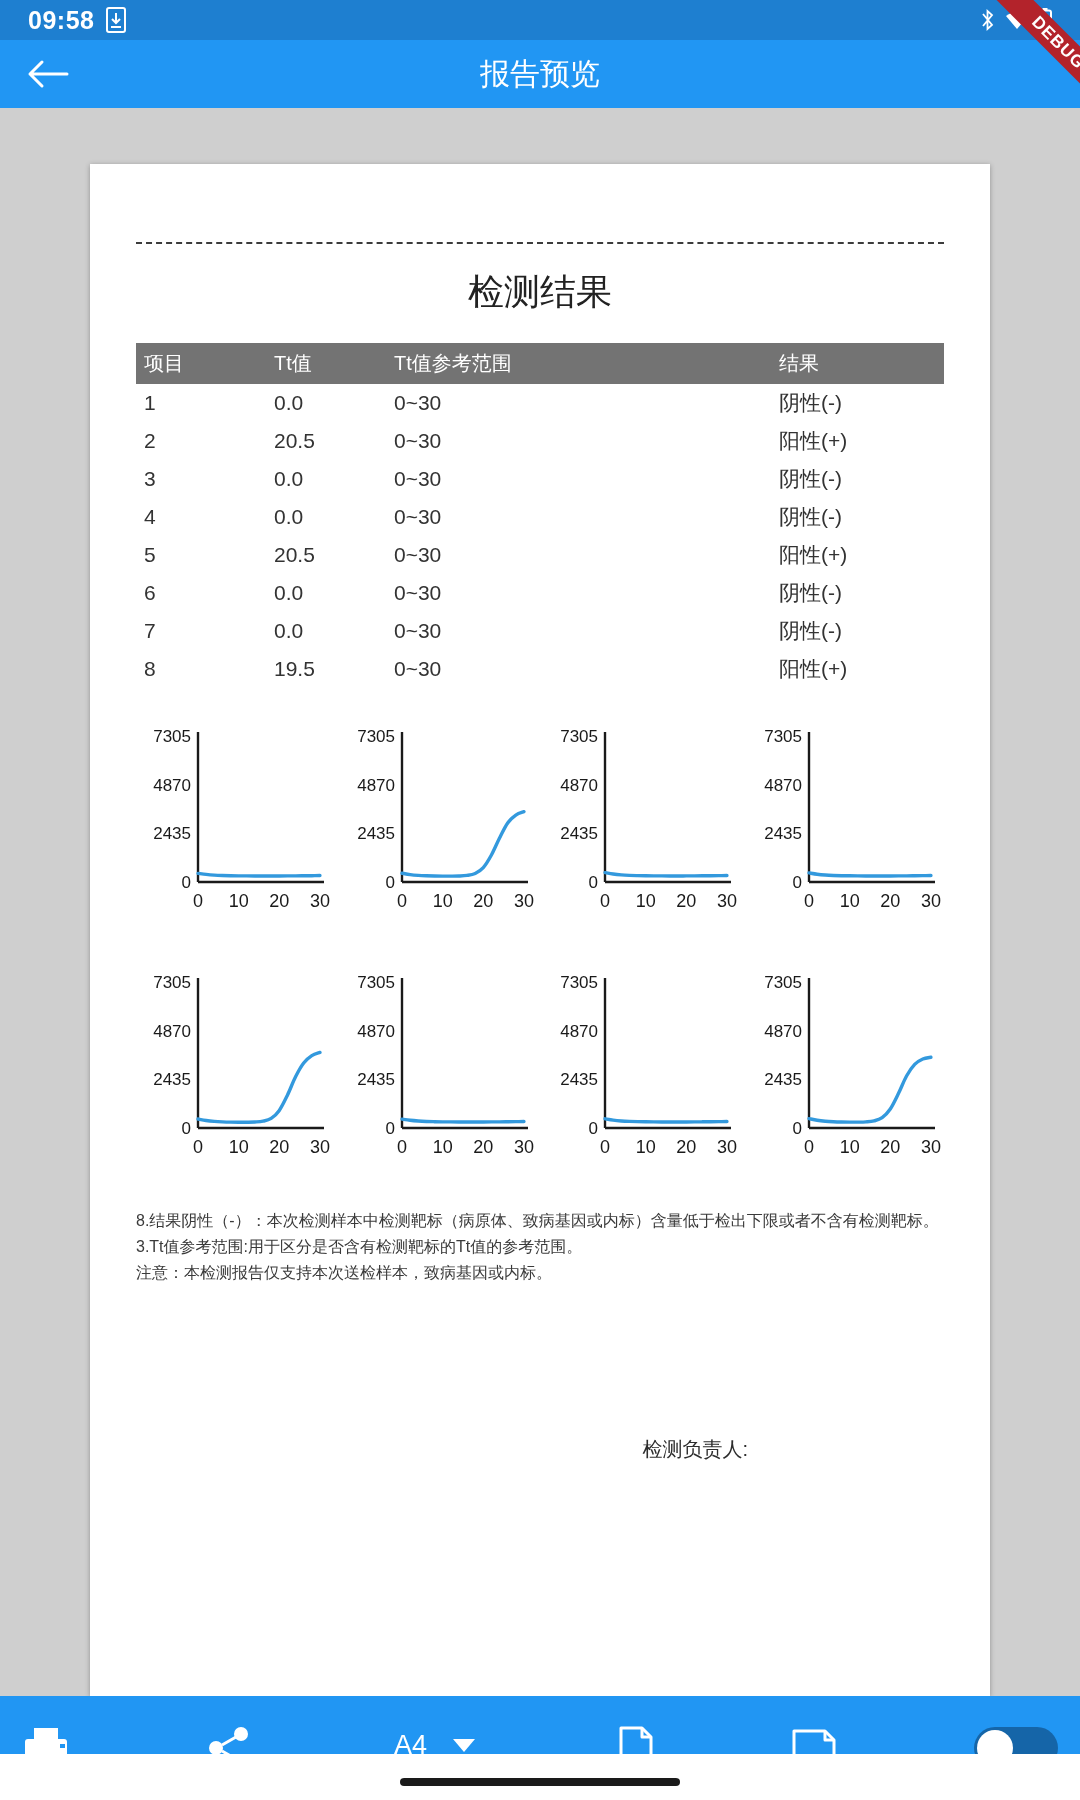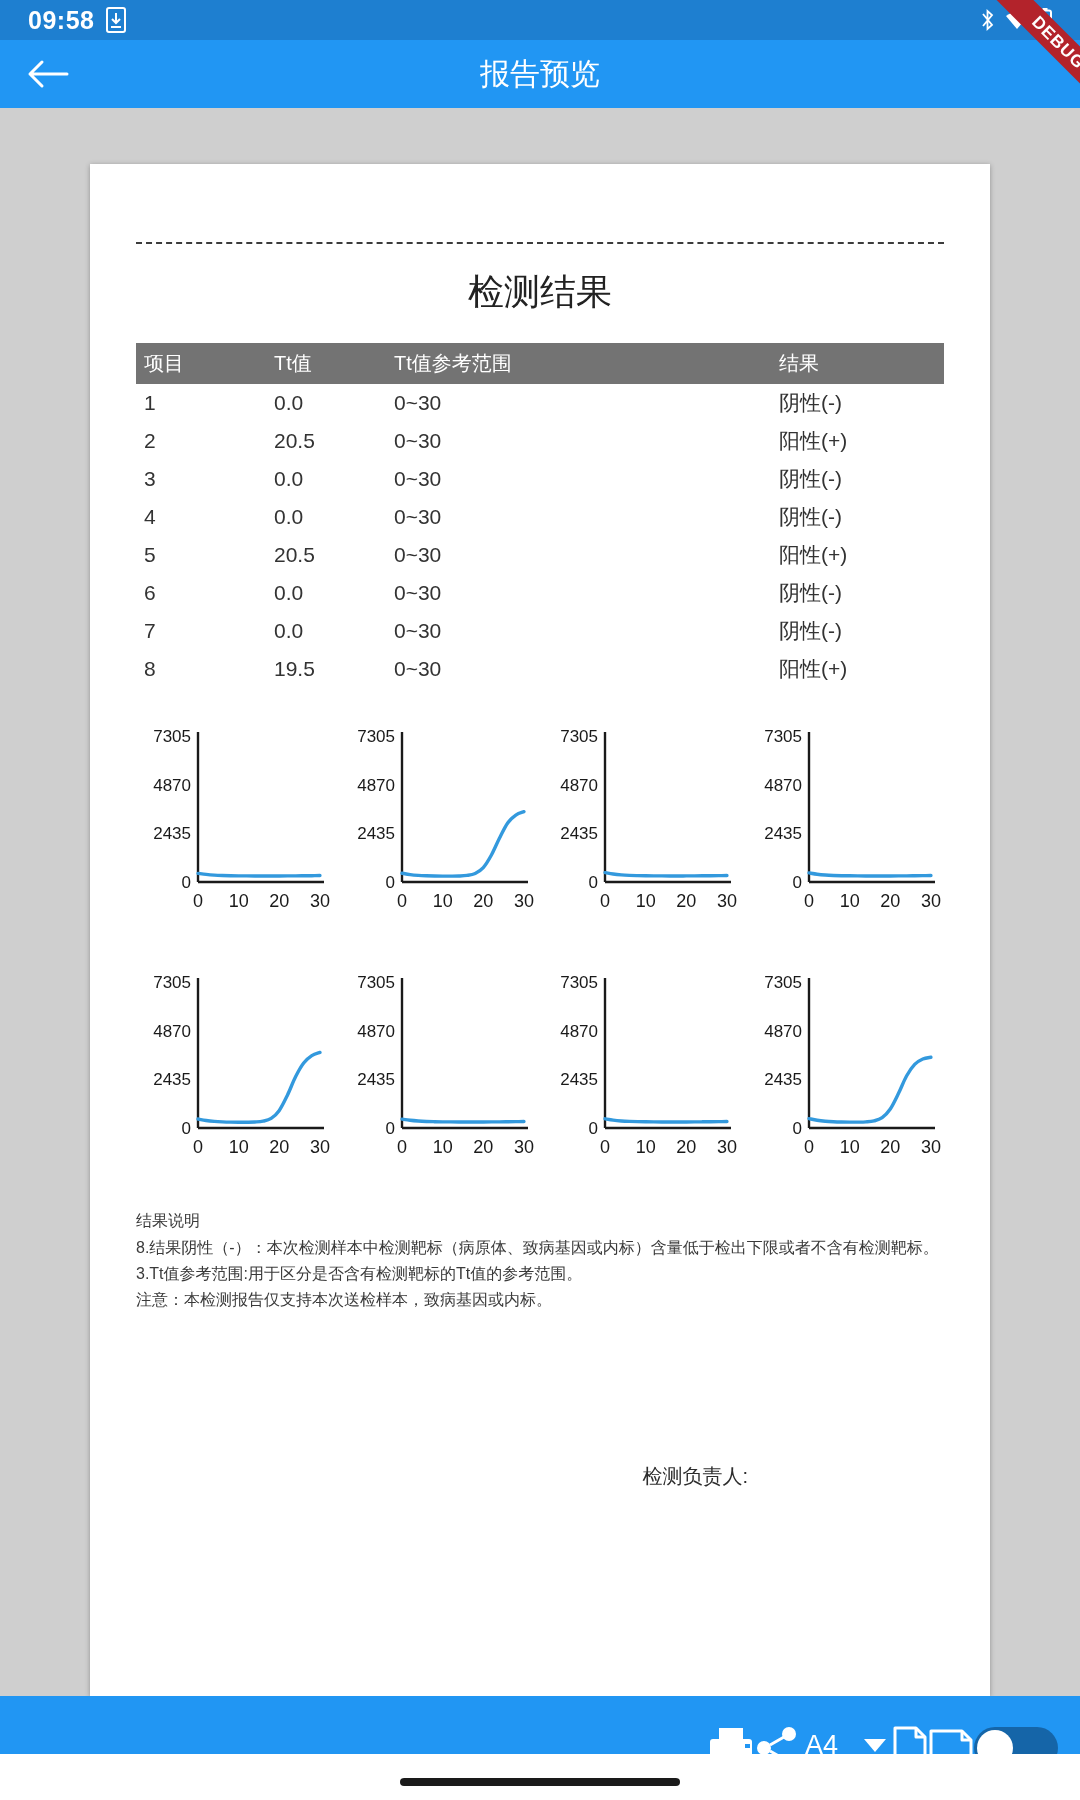--- a/index.html
+++ b/index.html
@@ -376,7 +376,6 @@
       </div>
 
     <div class="notes">
-      <div class="note-head">结果说明</div>
       <p>8.结果阴性（-）：本次检测样本中检测靶标（病原体、致病基因或内标）含量低于检出下限或者不含有检测靶标。</p>
       <p>3.Tt值参考范围:用于区分是否含有检测靶标的Tt值的参考范围。</p>
       <p>注意：本检测报告仅支持本次送检样本，致病基因或内标。</p>

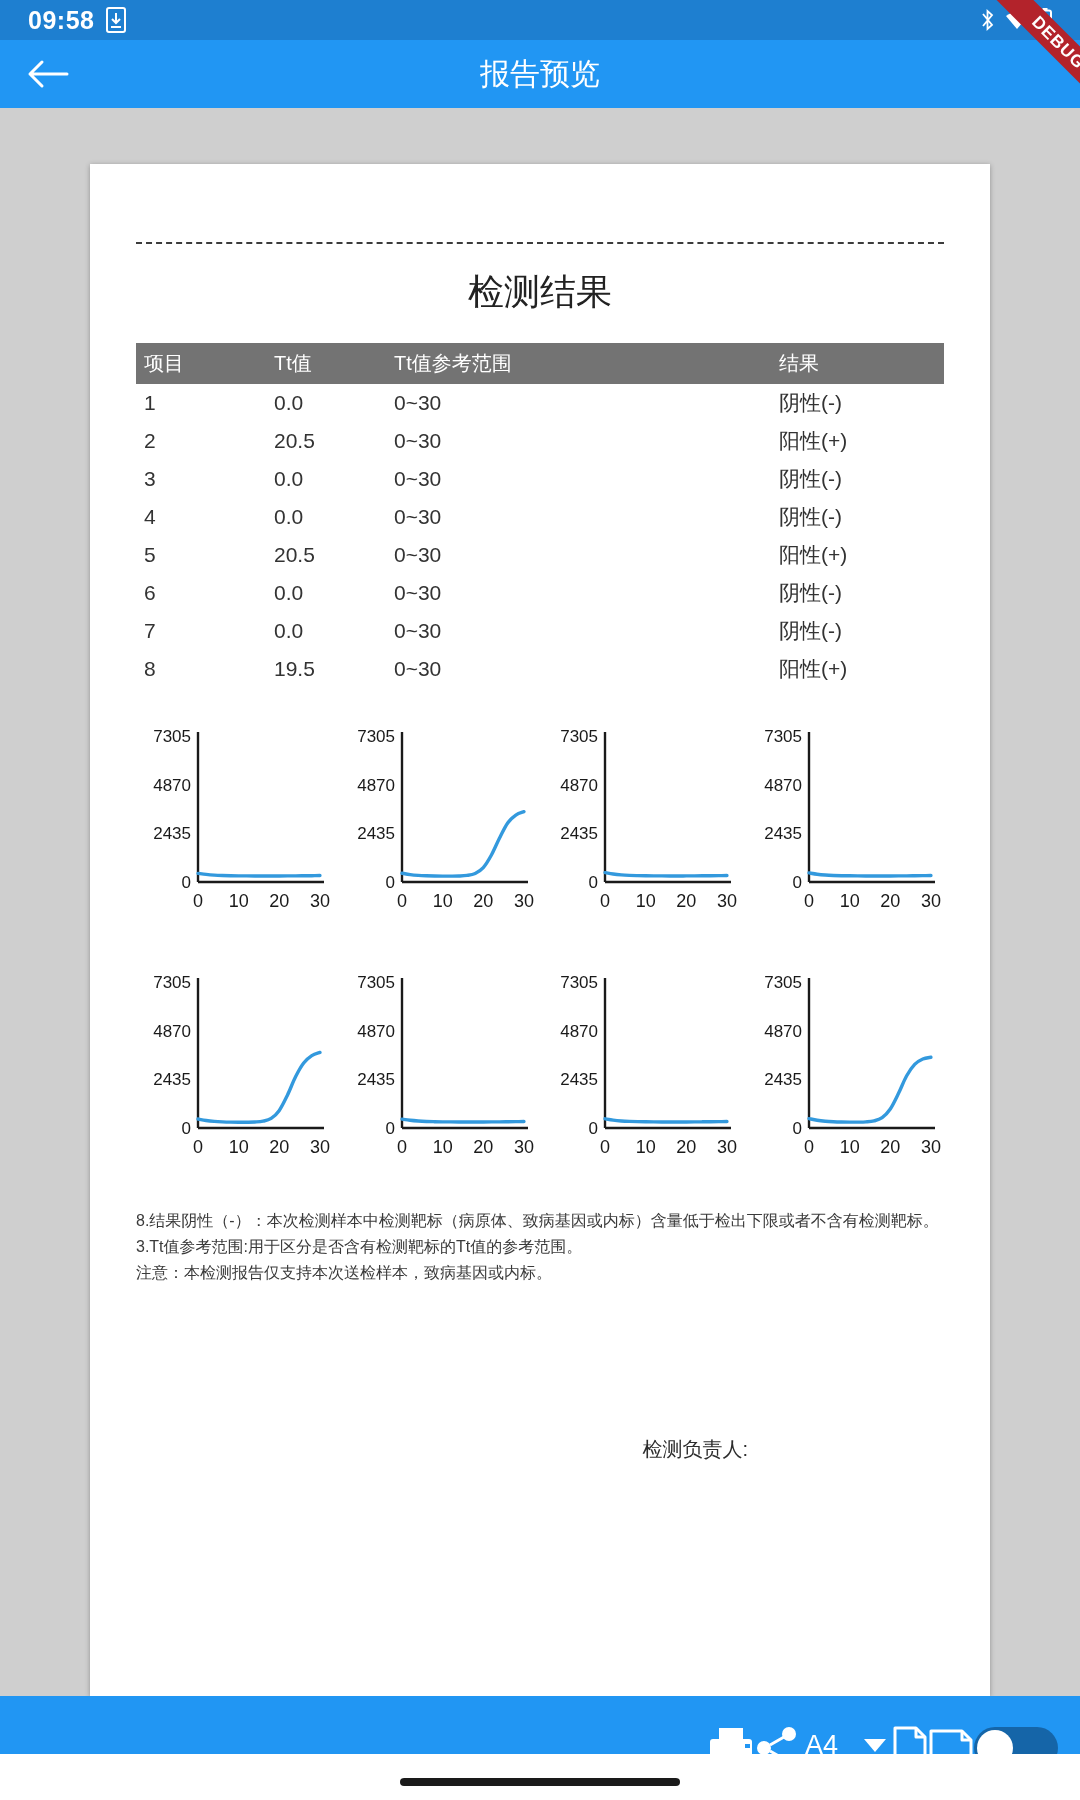--- a/index.html
+++ b/index.html
@@ -115,7 +115,7 @@
   .toolbar{
     position:absolute;left:0;right:0;bottom:0;height:104px;
     background:#2196f3;display:flex;align-items:center;
-    justify-content:flex-end;padding:0 22px;
+    justify-content:space-between;padding:0 22px;
   }
   .tb-btn{display:flex;align-items:center;justify-content:center;cursor:pointer;}
   .paper-select{

